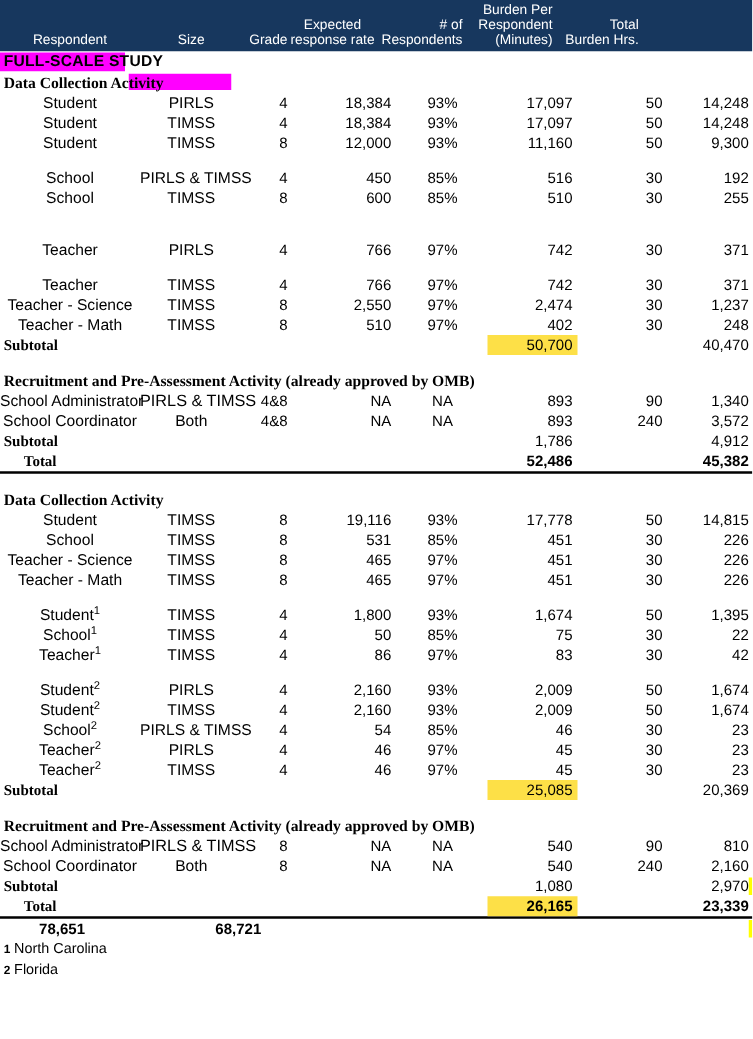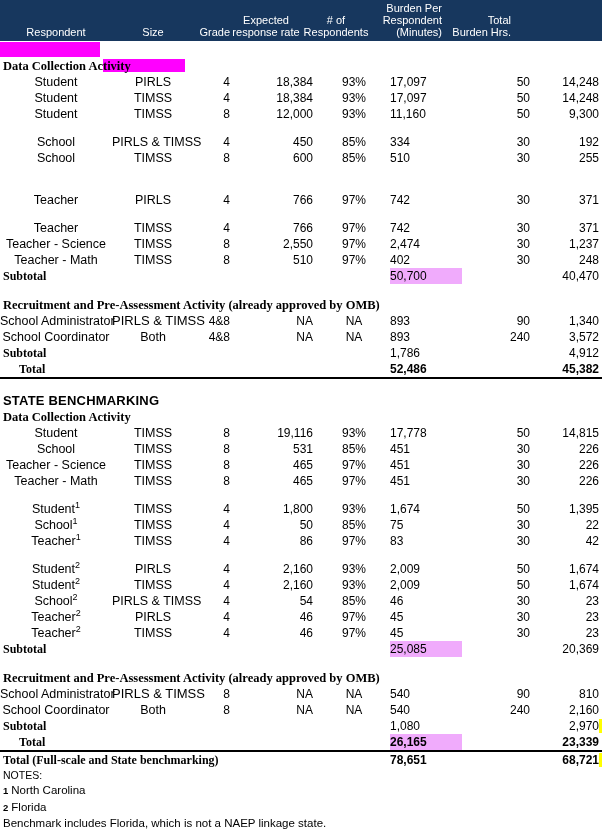--- a/index.html
+++ b/index.html
@@ -14,7 +14,7 @@
   .c3{width:36px;text-align:right;}
   .c4{width:88px;text-align:right;padding-right:5px;}
   .c5{width:72px;text-align:center;}
-  .c6{width:72px;padding-right:4px;}
+  .c6{width:72px;text-align:right;padding-right:4px;}
   .c7{width:72px;text-align:right;padding-right:4px;}
   .c8{width:68px;text-align:right;padding-right:3px;}
   .cell{box-sizing:border-box;white-space:nowrap;overflow:visible;}

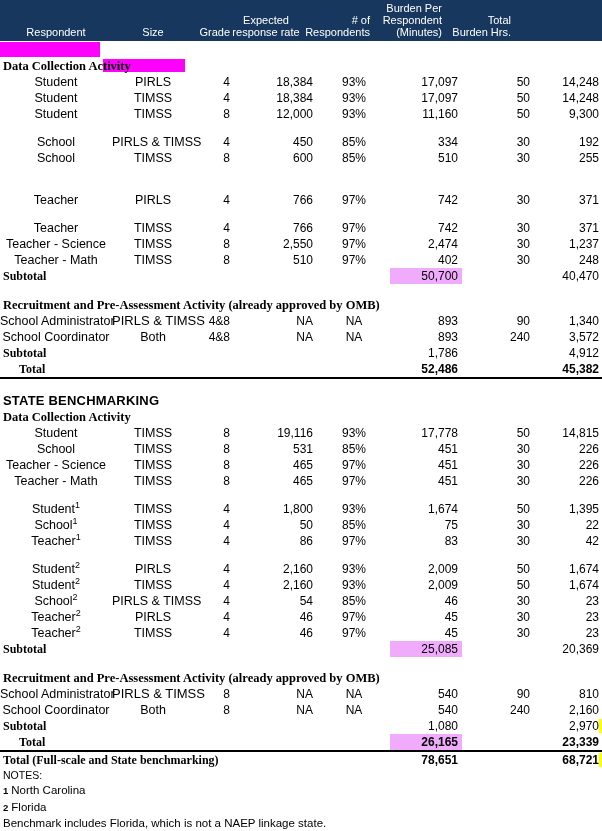--- a/index.html
+++ b/index.html
@@ -63,6 +63,7 @@
   <div id="tbody">
       <div class="row band">
         <div class="hl-band"></div>
+        <span class="band-label">FULL-SCALE STUDY</span>
       </div>
       <div class="row activity">
         <div class="hl-after"></div>

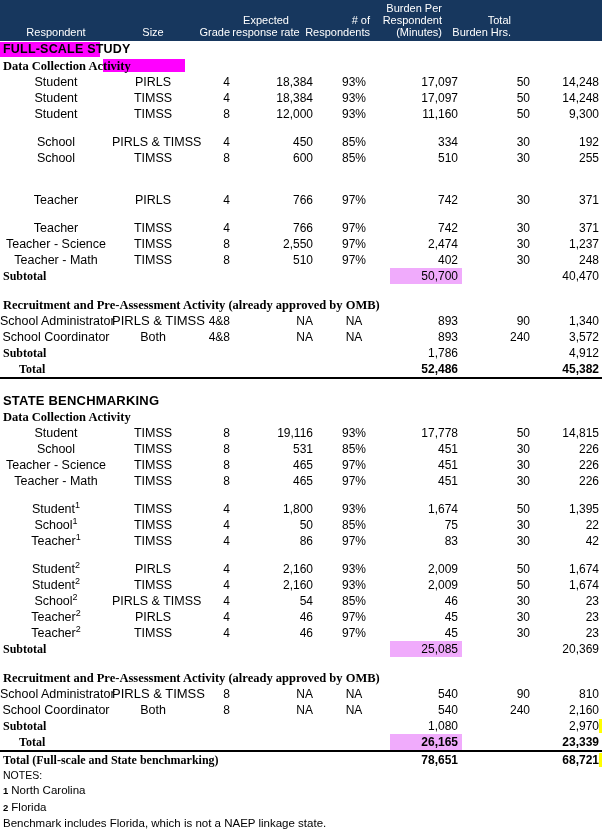--- a/index.html
+++ b/index.html
@@ -106,7 +106,7 @@
         <div class="cell c3 t-sans">4</div>
         <div class="cell c4 t-sans">450</div>
         <div class="cell c5 t-sans">85%</div>
-        <div class="cell c6 t-sans">334</div>
+        <div class="cell c6 t-sans">516</div>
         <div class="cell c7 t-sans">30</div>
         <div class="cell c8 t-sans">192</div>
       </div>

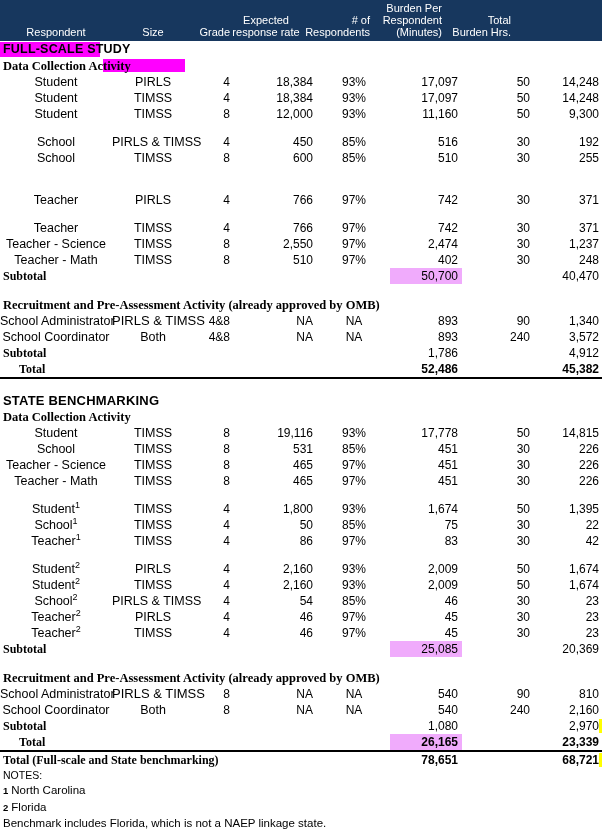--- a/index.html
+++ b/index.html
@@ -32,7 +32,7 @@
   .hl-after{position:absolute;left:103px;top:1px;bottom:2px;width:82px;background:#FF00FF;z-index:1;}
   .label-wide{width:390px;text-align:left;font-family:"Liberation Serif",serif;font-weight:bold;font-size:12px;padding-left:3px;box-sizing:border-box;}
   .indent{padding-left:19px;}
-  .mag{background:#f0abfc;}
+  .mag{background:#fde047;}
   .b{font-weight:bold;}
   .bb{border-bottom:2px solid #000;}
   .yellow-edge{position:absolute;right:0;top:1px;bottom:1px;width:3px;background:#FFFF00;z-index:3;}

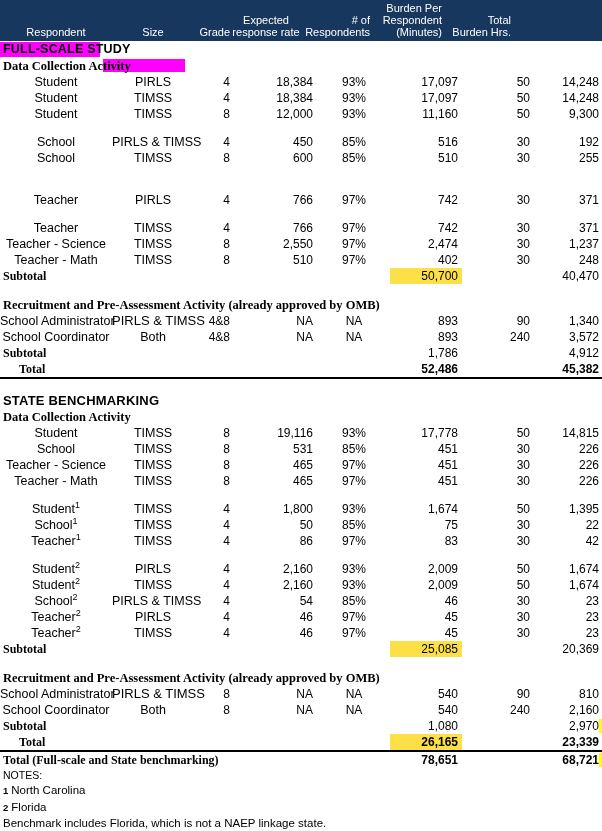--- a/index.html
+++ b/index.html
@@ -205,9 +205,6 @@
         <div class="cell c8 t-sans b">45,382</div>
       </div>
       <div class="row blank" style="height: 13px;"></div>
-      <div class="row band">
-        <span class="band-label big">STATE BENCHMARKING</span>
-      </div>
       <div class="row activity">
         <span class="activity-label">Data Collection Activity</span>
       </div>

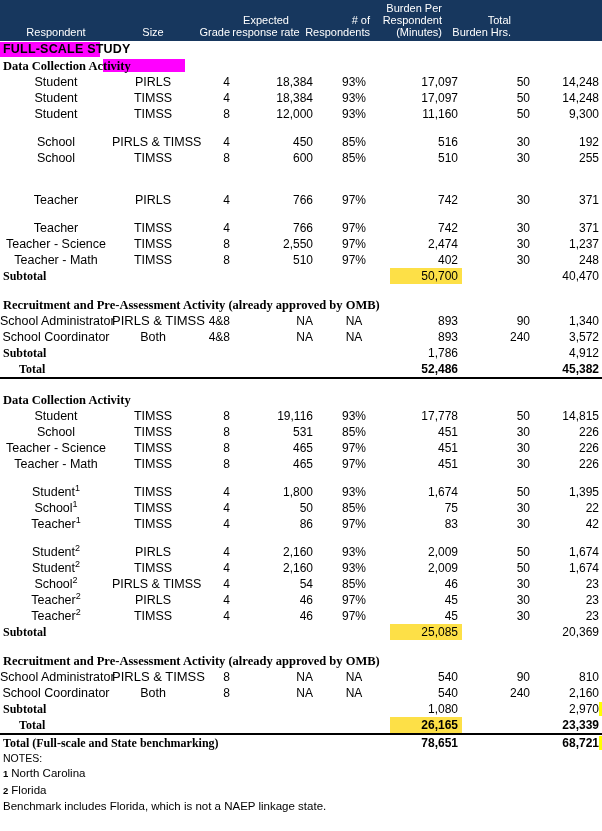--- a/index.html
+++ b/index.html
@@ -374,7 +374,6 @@
         <div class="cell c8 t-sans b">23,339</div>
       </div>
       <div class="row grandtotal">
-        <div class="cell label-wide">Total (Full-scale and State benchmarking)</div>
         <div class="cell c6 t-sans b">78,651</div>
         <div class="cell c7 t-sans"></div>
         <div class="cell c8 t-sans b">68,721</div>

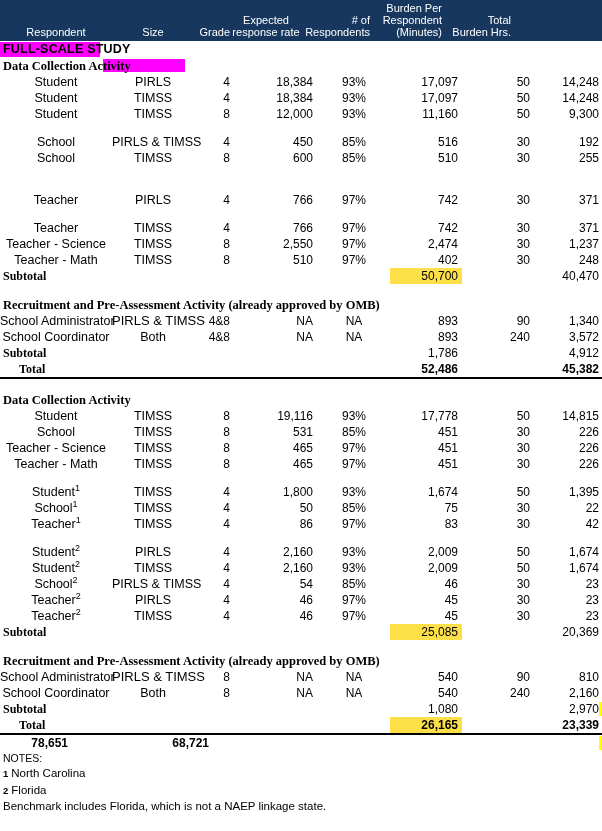--- a/index.html
+++ b/index.html
@@ -379,7 +379,6 @@
         <div class="cell c8 t-sans b">68,721</div>
         <div class="yellow-edge"></div>
       </div>
-      <div class="row note-title">NOTES:</div>
       <div class="row note-item">
         <sup>1</sup>
         <span>North Carolina</span>

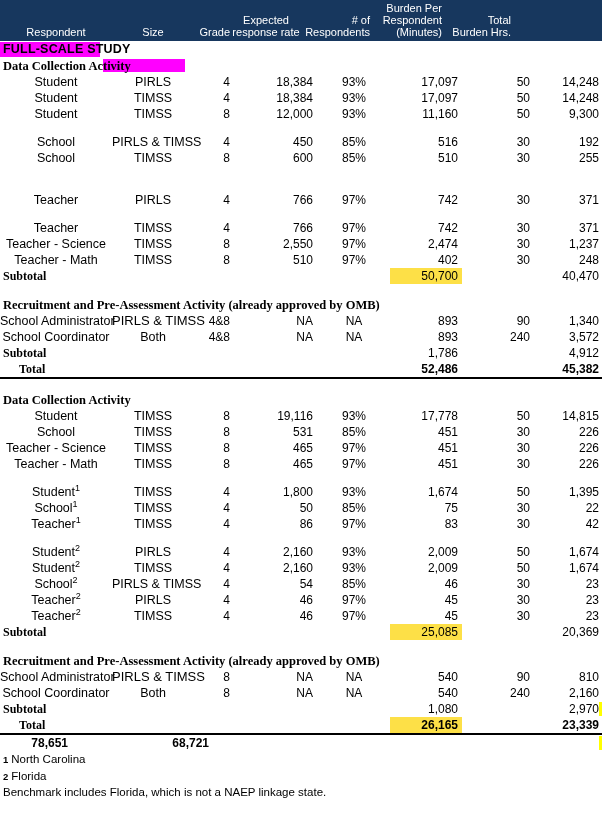--- a/index.html
+++ b/index.html
@@ -387,7 +387,6 @@
         <sup>2</sup>
         <span>Florida</span>
       </div>
-      <div class="row note-footer">Benchmark includes Florida, which is not a NAEP linkage state.</div>
     </div>
 </div>
 

